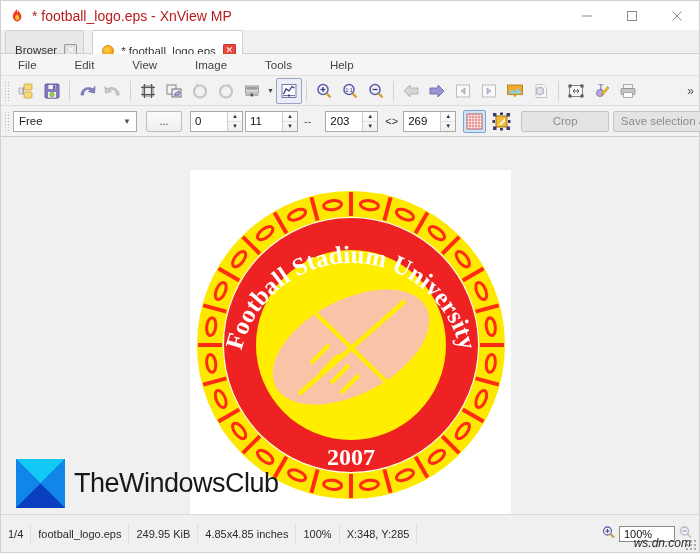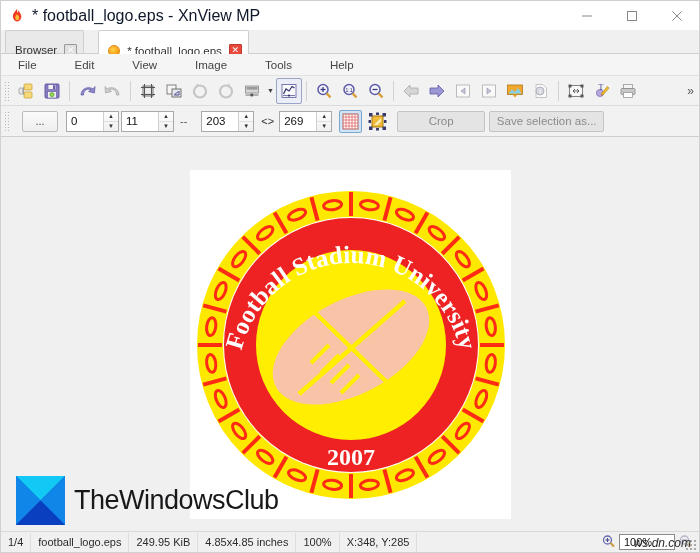--- a/index.html
+++ b/index.html
@@ -38,8 +38,8 @@
     flex: 0 0 auto;
   }
   .title-text {
-    font-size: 16px;
-    color: #0f172a;
+    font-size: 14px;
+    color: #b91c1c;
     white-space: nowrap;
   }
   .win-btns {

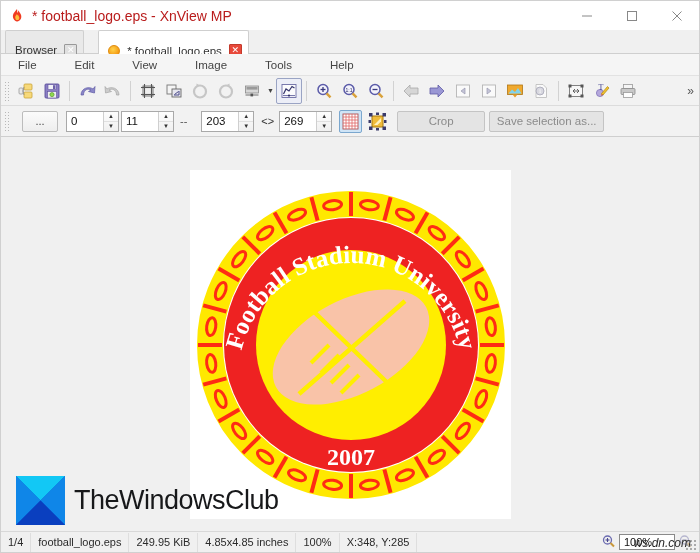--- a/index.html
+++ b/index.html
@@ -74,7 +74,7 @@
     background: #e9e9e9;
     border: 1px solid #cfcfcf;
     border-bottom: none;
-    margin-right: 14px;
+    margin-right: 8px;
     border-radius: 2px 2px 0 0;
     white-space: nowrap;
   }

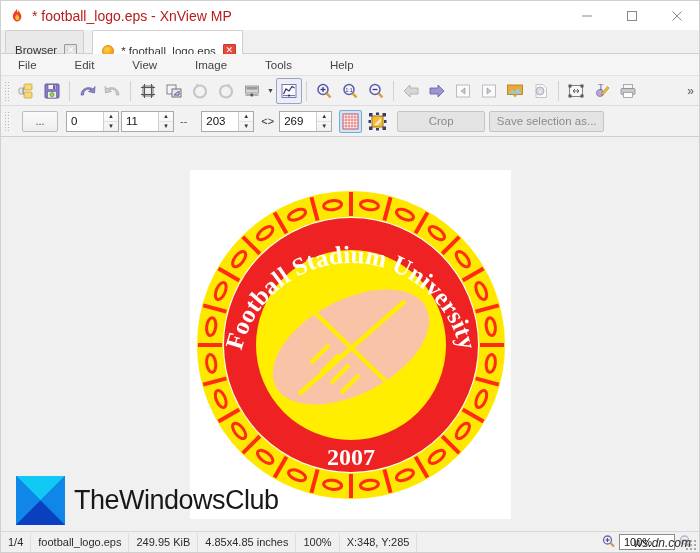--- a/index.html
+++ b/index.html
@@ -592,6 +592,10 @@
   <div class="selbar">
     <div class="grip"></div>
 
+    <div class="combo">
+      <span class="cv">Free</span>
+      <span class="chev">▼</span>
+    </div>
 
     <div class="btn-ellipsis">...</div>
 

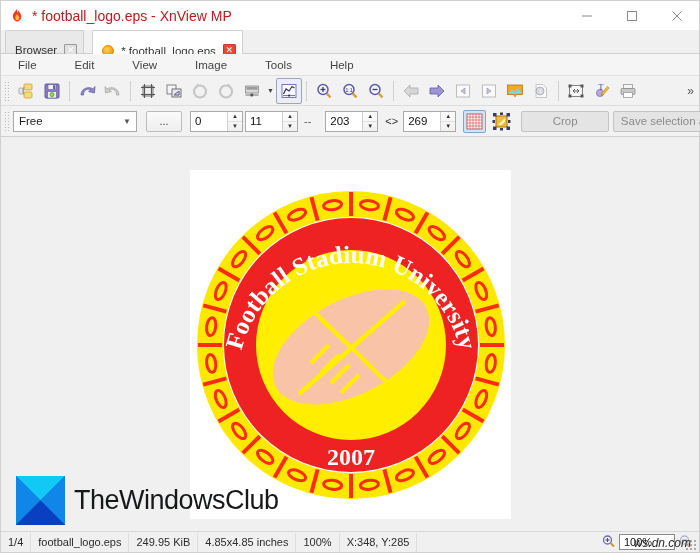--- a/index.html
+++ b/index.html
@@ -316,7 +316,7 @@
 
   
   .statusbar {
-    height: 21px;
+    height: 38px;
     background: #f0f0f0;
     border-top: 1px solid #d8d8d8;
     display: flex;

